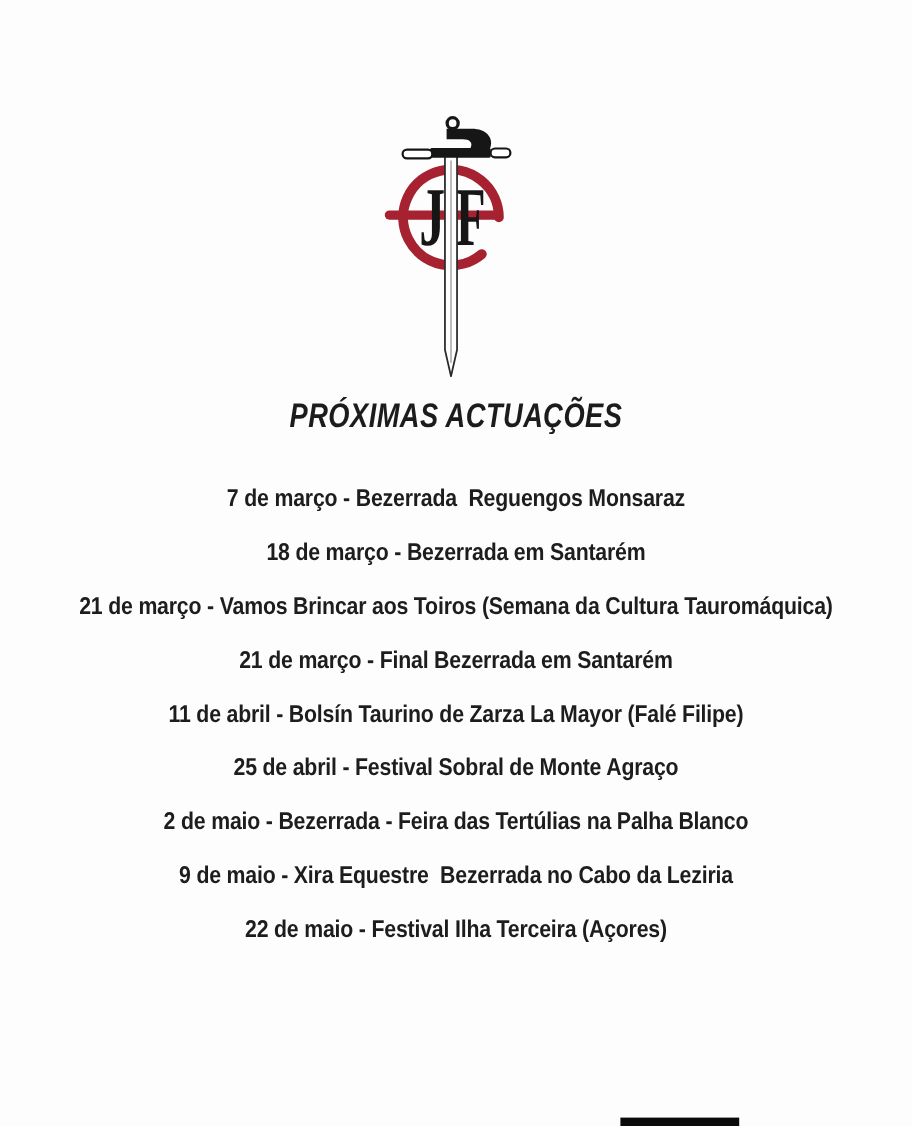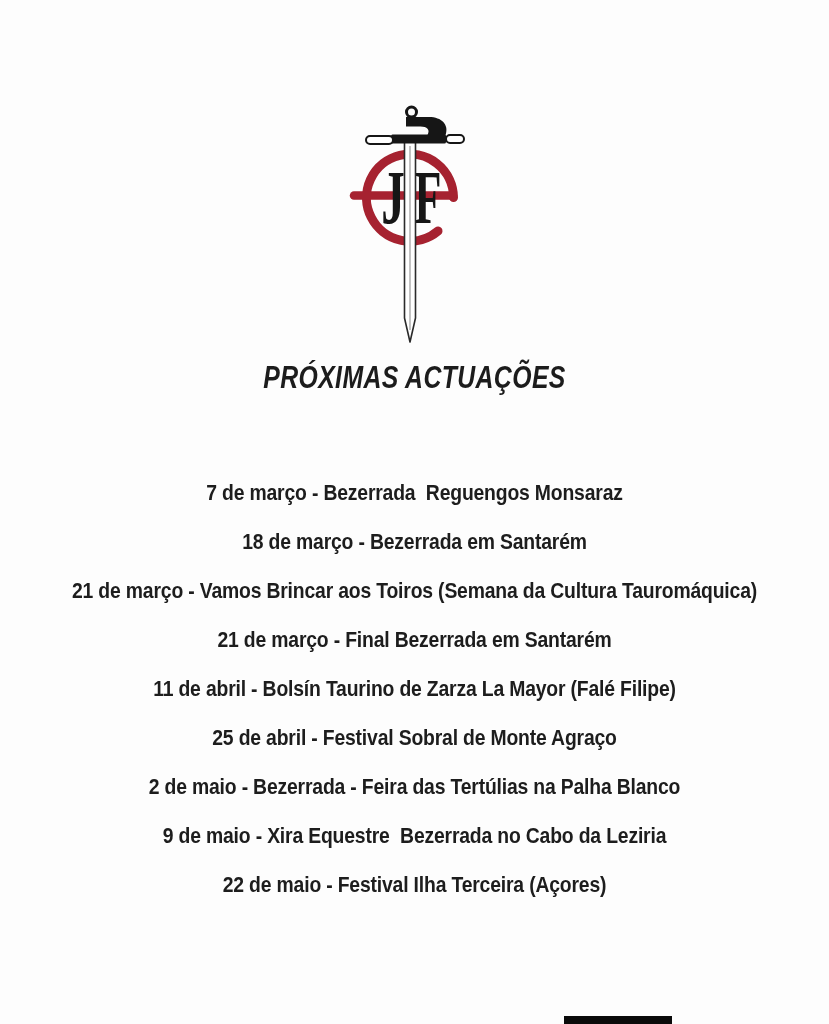--- a/index.html
+++ b/index.html
@@ -35,7 +35,7 @@
   }
   .events{
     position:absolute;
-    left:0;right:0;top:478px;
+    left:0;right:0;top:438px;
   }
   .event{
     height:30px;

